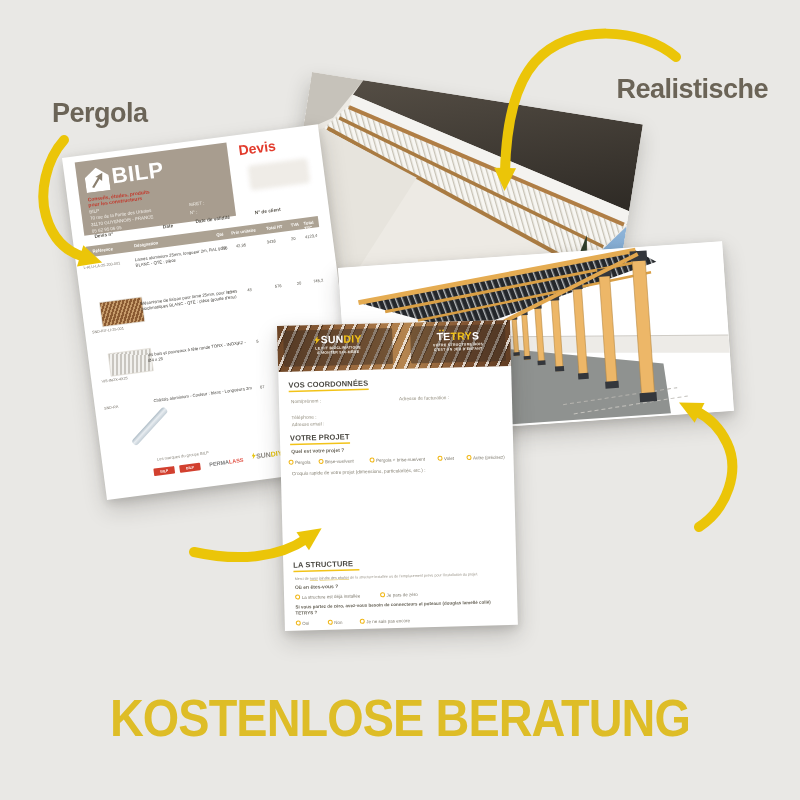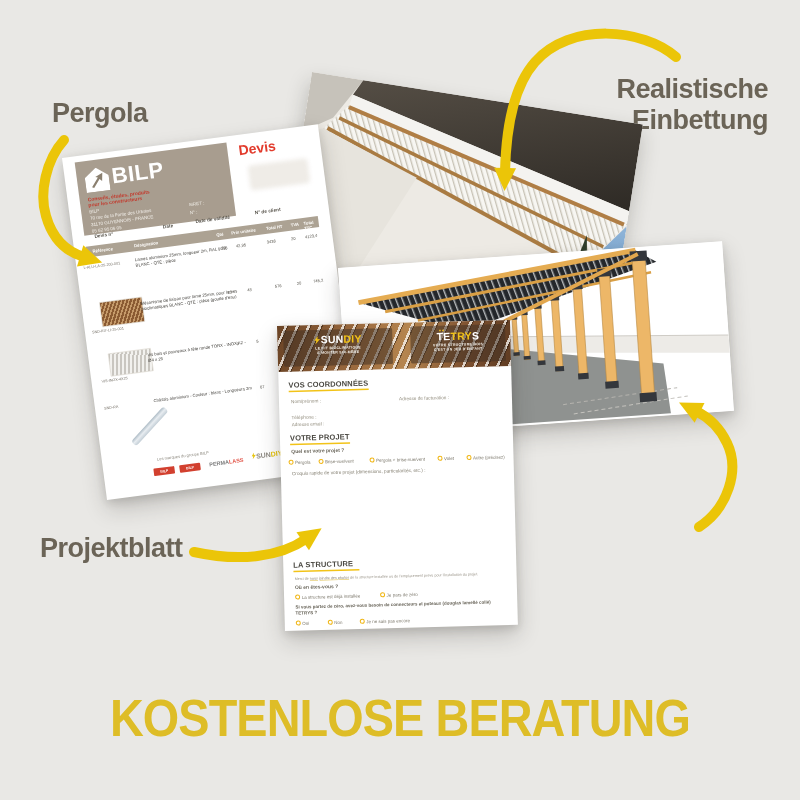--- a/index.html
+++ b/index.html
@@ -312,7 +312,7 @@
   </svg>
 
   <div class="big-label" style="left:52px;top:98px">Pergola</div>
-  <div class="big-label" style="right:32px;top:74px;text-align:right;line-height:31px">
+  <div class="big-label" style="right:32px;top:74px;line-height:31px">
     <div>Realistische</div>
     <div>Einbettung</div>
   </div>

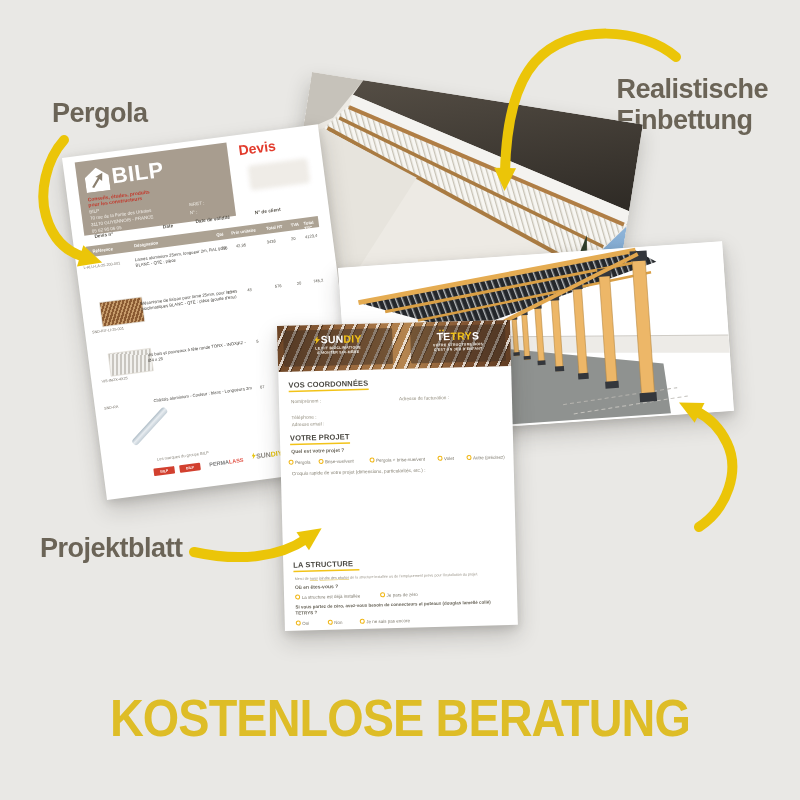--- a/index.html
+++ b/index.html
@@ -314,7 +314,6 @@
   <div class="big-label" style="left:52px;top:98px">Pergola</div>
   <div class="big-label" style="right:32px;top:74px;line-height:31px">
     <div>Realistische</div>
-    <div>Einbettung</div>
   </div>
   <div class="big-label" style="left:40px;top:533px">Projektblatt</div>
   <div class="headline">KOSTENLOSE BERATUNG</div>

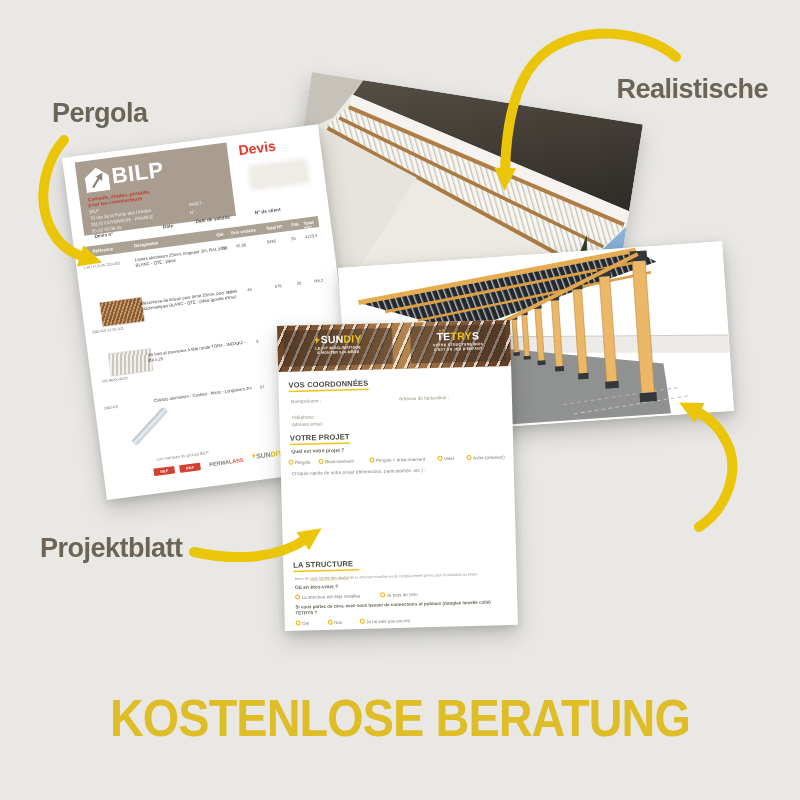--- a/index.html
+++ b/index.html
@@ -315,7 +315,6 @@
   <div class="big-label" style="right:32px;top:74px;line-height:31px">
     <div>Realistische</div>
   </div>
-  <div class="big-label" style="left:40px;top:533px">Projektblatt</div>
   <div class="headline">KOSTENLOSE BERATUNG</div>
 
 </div>

